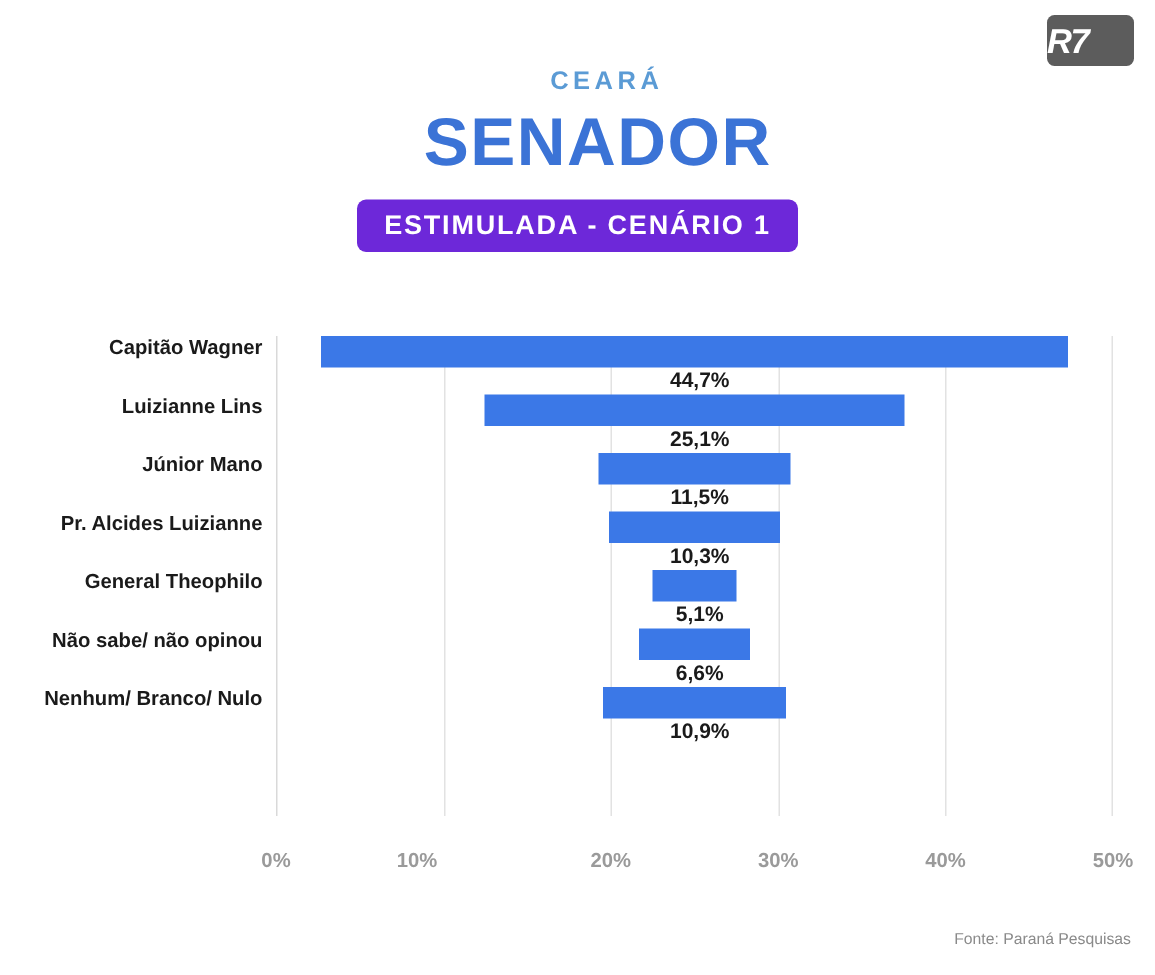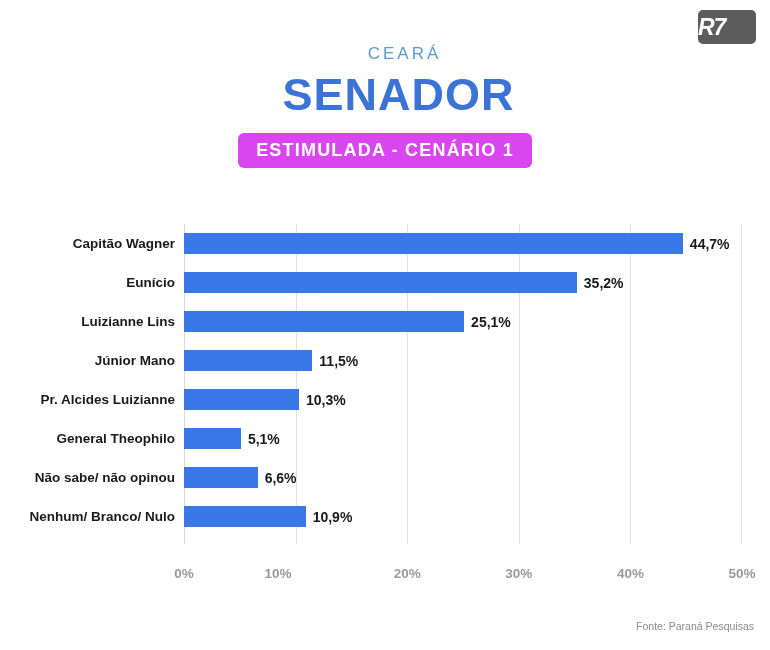--- a/index.html
+++ b/index.html
@@ -44,7 +44,7 @@
   .header .state {
     color: #5b9bd5;
     font-size: 17px;
-    font-weight: normal;
+    font-weight: bold;
     letter-spacing: 3px;
     padding-left: 39px;
   }

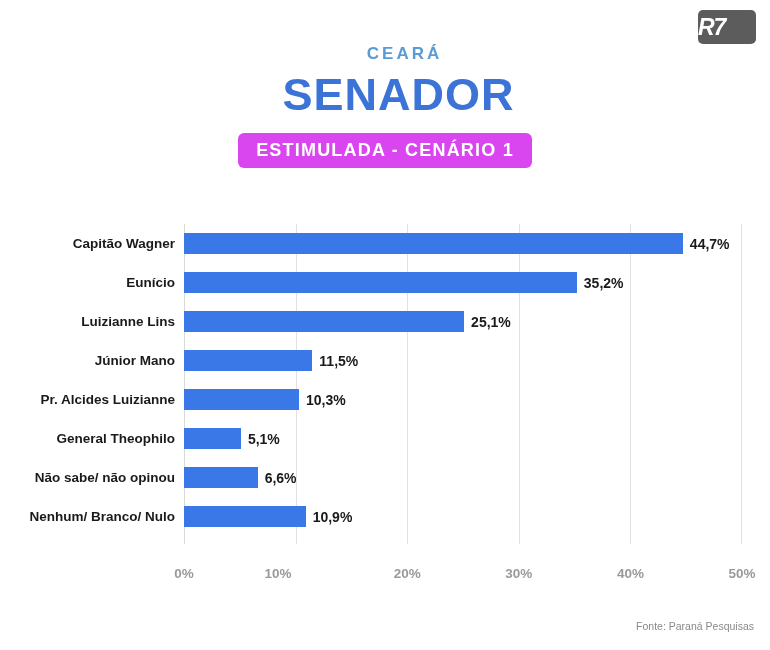--- a/index.html
+++ b/index.html
@@ -63,7 +63,7 @@
     justify-content: center;
   }
   .badge {
-    background: #d946ef;
+    background: #6d28d9;
     color: #ffffff;
     font-size: 18px;
     font-weight: bold;

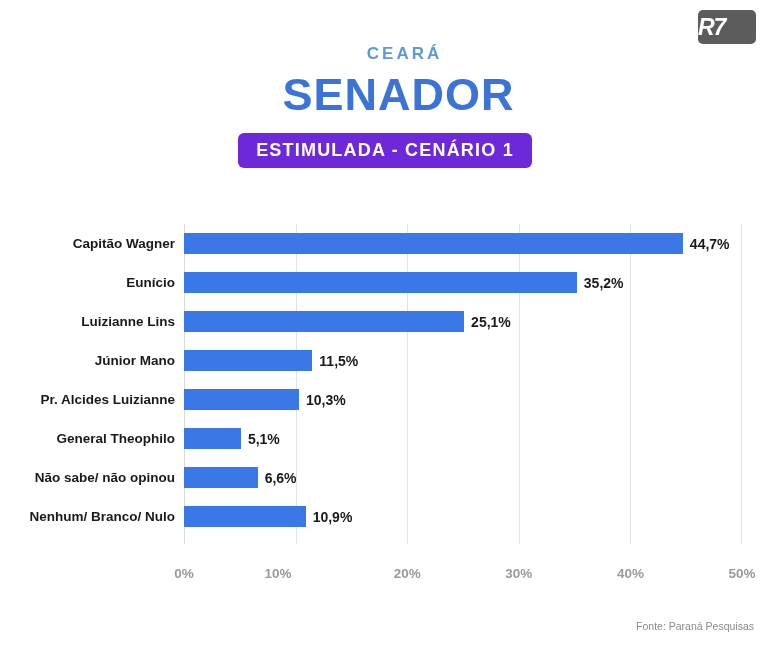--- a/index.html
+++ b/index.html
@@ -110,6 +110,7 @@
     height: 39px;
     display: flex;
     align-items: center;
+    flex-direction: column;
   }
   .row-label {
     position: absolute;

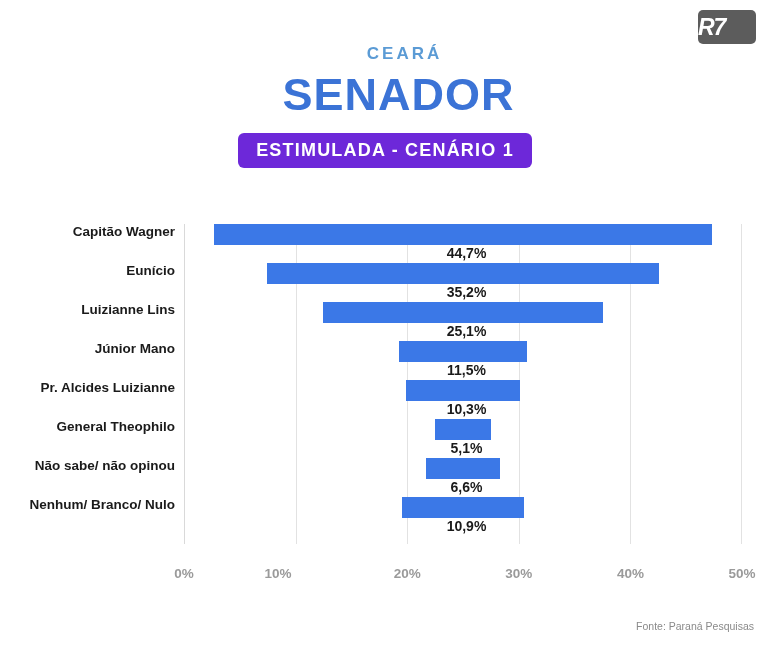--- a/index.html
+++ b/index.html
@@ -186,11 +186,6 @@
           <div class="row-label">Capitão Wagner</div>
           <div class="bar" style="width: 498.852px; background: rgb(59, 120, 231);"></div>
           <div class="bar-value">44,7%</div>
-        </div>
-        <div class="row">
-          <div class="row-label">Eunício</div>
-          <div class="bar" style="width: 392.832px; background: rgb(59, 120, 231);"></div>
-          <div class="bar-value">35,2%</div>
         </div>
         <div class="row">
           <div class="row-label">Luizianne Lins</div>

